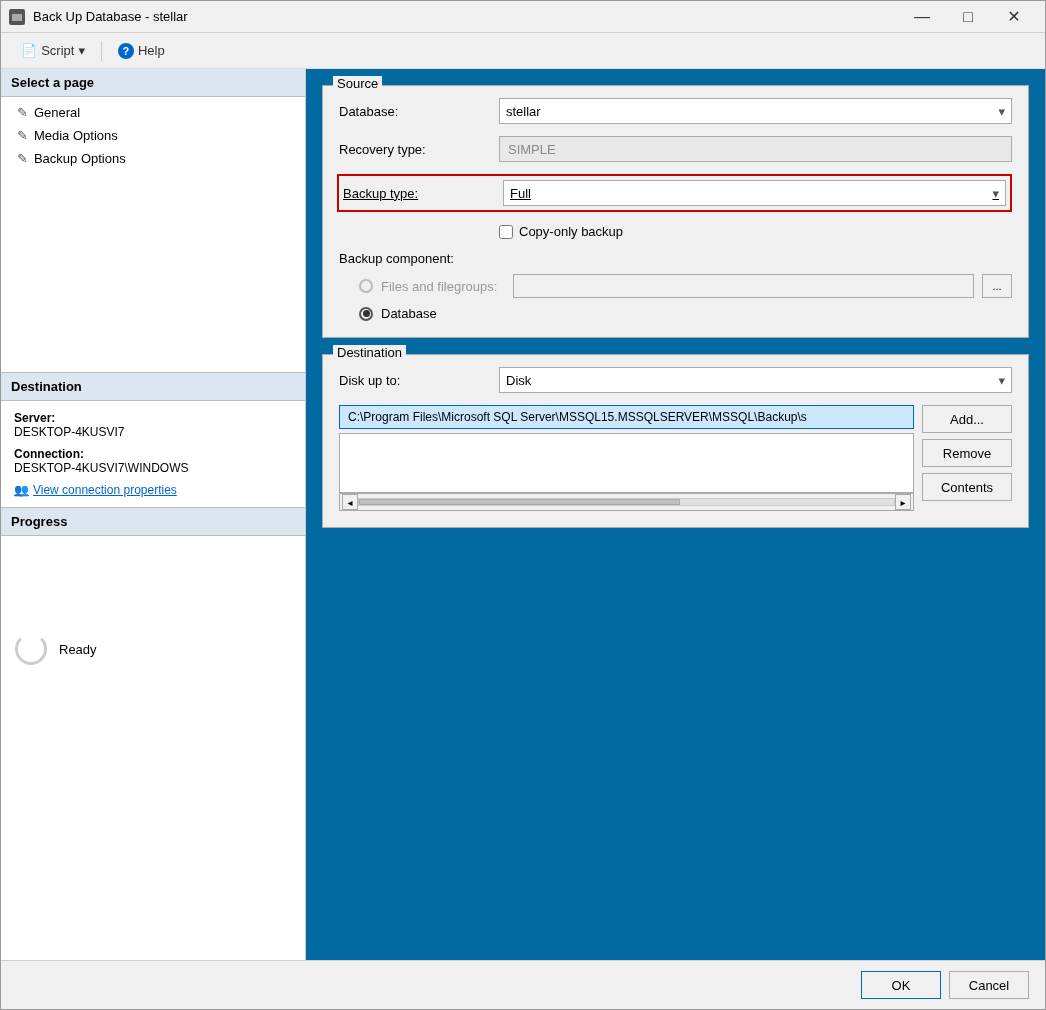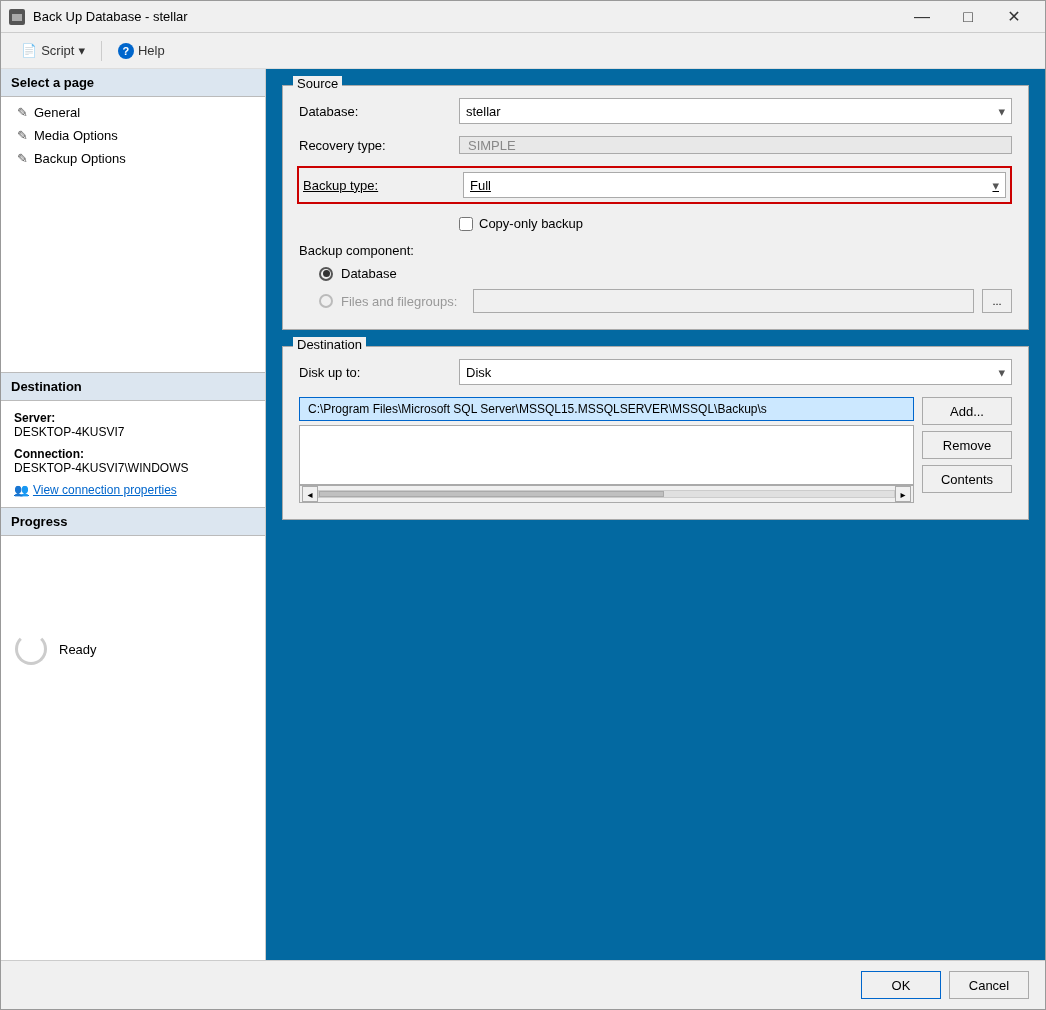--- a/index.html
+++ b/index.html
@@ -19,7 +19,7 @@
 
     .content { display: flex; flex: 1; overflow: hidden; }
 
-    .sidebar { width: 265px; background: #fff; border-right: 1px solid #ccc; display: flex; flex-direction: column; flex-shrink: 0; }
+    .sidebar { width: 305px; background: #fff; border-right: 1px solid #ccc; display: flex; flex-direction: column; flex-shrink: 0; }
     .sidebar-section { background: #dce6f0; padding: 6px 10px; font-weight: 600; font-size: 13px; color: #000; border-bottom: 1px solid #bbb; }
     .sidebar-items { padding: 4px 0; flex: 0; }
     .sidebar-item { display: flex; align-items: center; padding: 4px 16px; cursor: pointer; color: #000; font-size: 13px; }

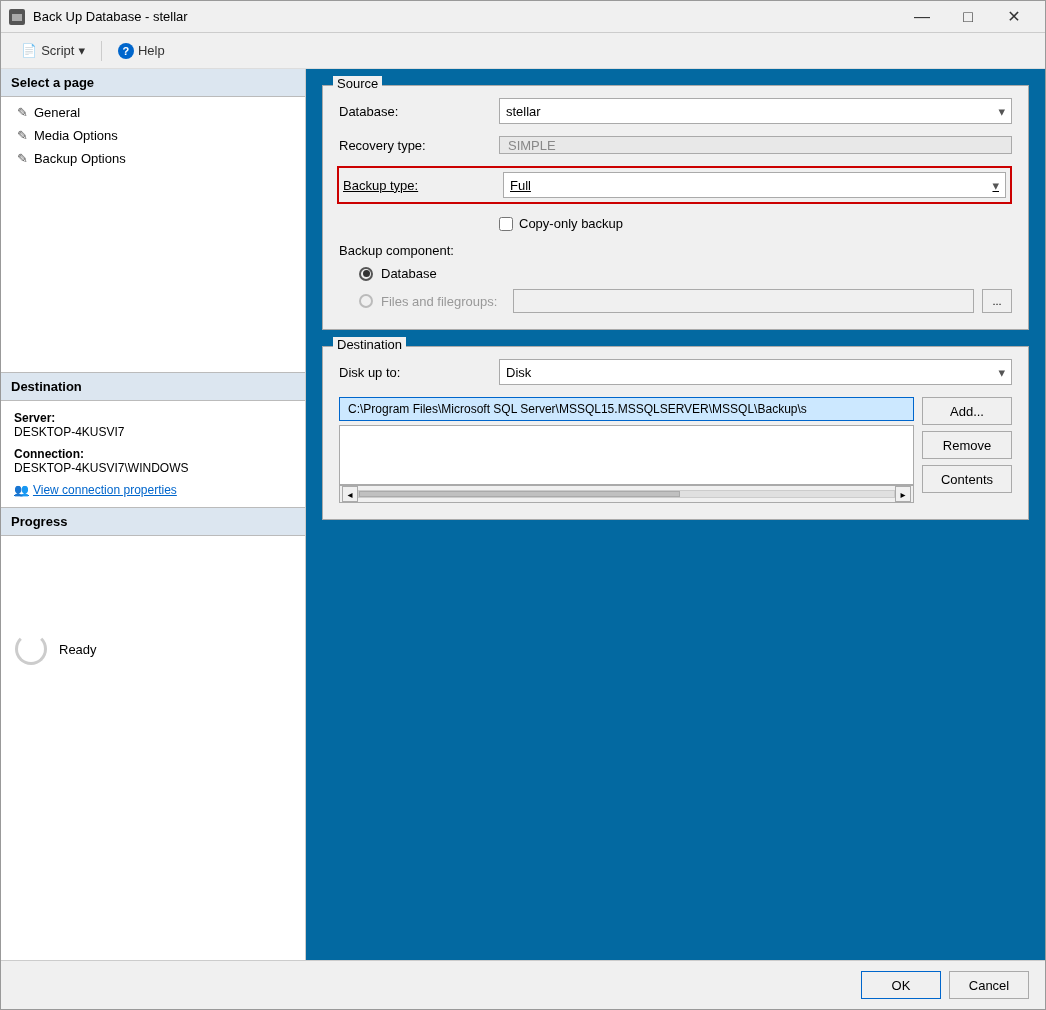--- a/index.html
+++ b/index.html
@@ -47,7 +47,7 @@
 
     .select-box { width: 100%; height: 26px; border: 1px solid #aaa; background: white; padding: 2px 6px; font-size: 13px; display: flex; align-items: center; justify-content: space-between; cursor: pointer; }
     .select-box-arrow { color: #555; }
-    .readonly-field { width: 100%; height: 18px; border: 1px solid #aaa; background: #e8e8e8; padding: 2px 8px; font-size: 13px; display: flex; align-items: center; color: #888; }
+    .readonly-field { width: 100%; height: 26px; border: 1px solid #aaa; background: #e8e8e8; padding: 2px 8px; font-size: 13px; display: flex; align-items: center; color: #888; }
 
     .checkbox-row { display: flex; align-items: center; gap: 6px; margin-bottom: 12px; margin-left: 0; }
     .checkbox-label { font-size: 13px; }

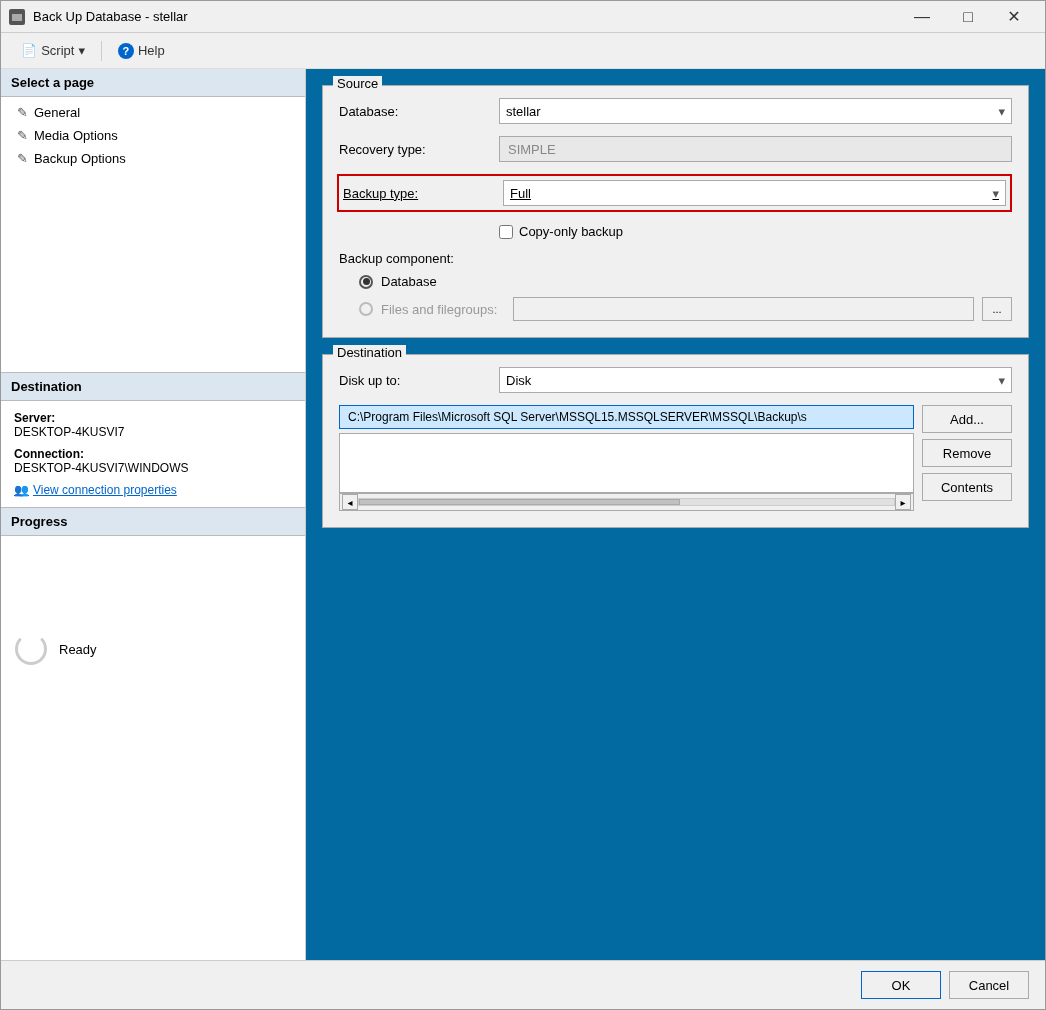--- a/index.html
+++ b/index.html
@@ -203,14 +203,14 @@
         <div class="component-label">Backup component:</div>
         <div class="radio-group">
           <div class="radio-row">
-            <div class="radio-circle checked"></div>
-            <span class="radio-label">Database</span>
-          </div>
-          <div class="radio-row">
             <div class="radio-circle disabled"></div>
             <span class="radio-label" style="color:#999;">Files and filegroups:</span>
             <input type="text" class="files-input" style="margin-left: 8px; background: rgb(240, 240, 240);" disabled="">
             <button class="browse-btn">...</button>
+          </div>
+          <div class="radio-row">
+            <div class="radio-circle checked"></div>
+            <span class="radio-label">Database</span>
           </div>
         </div>
       </div>

